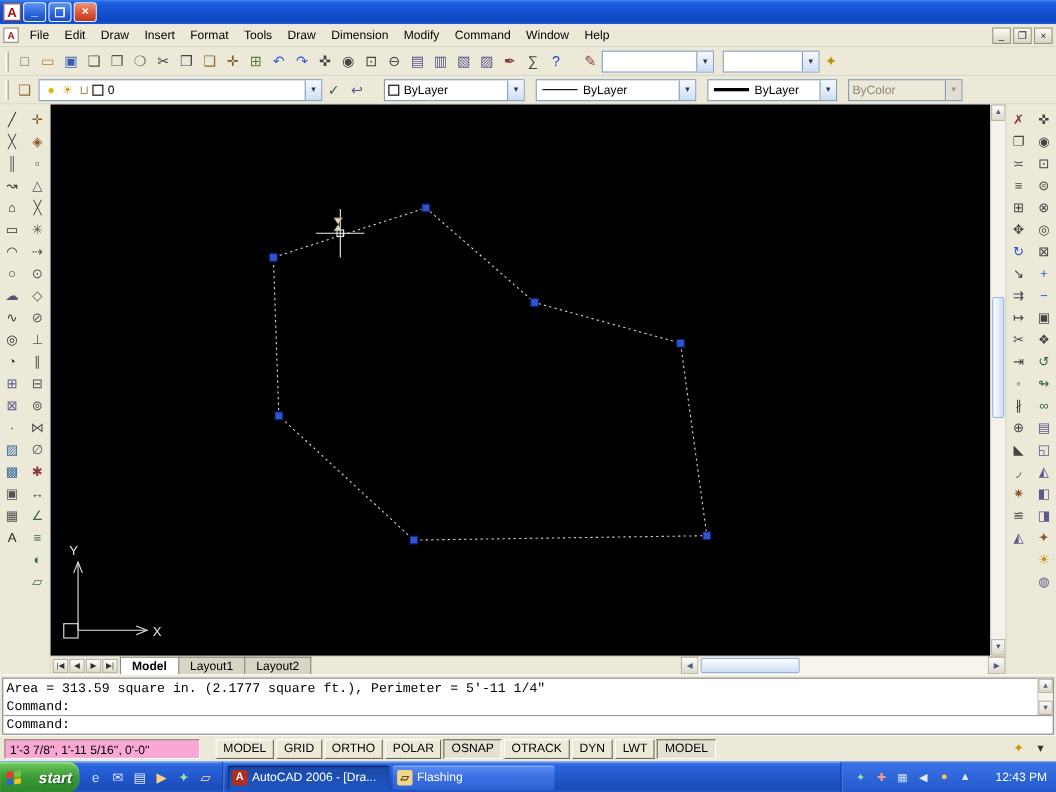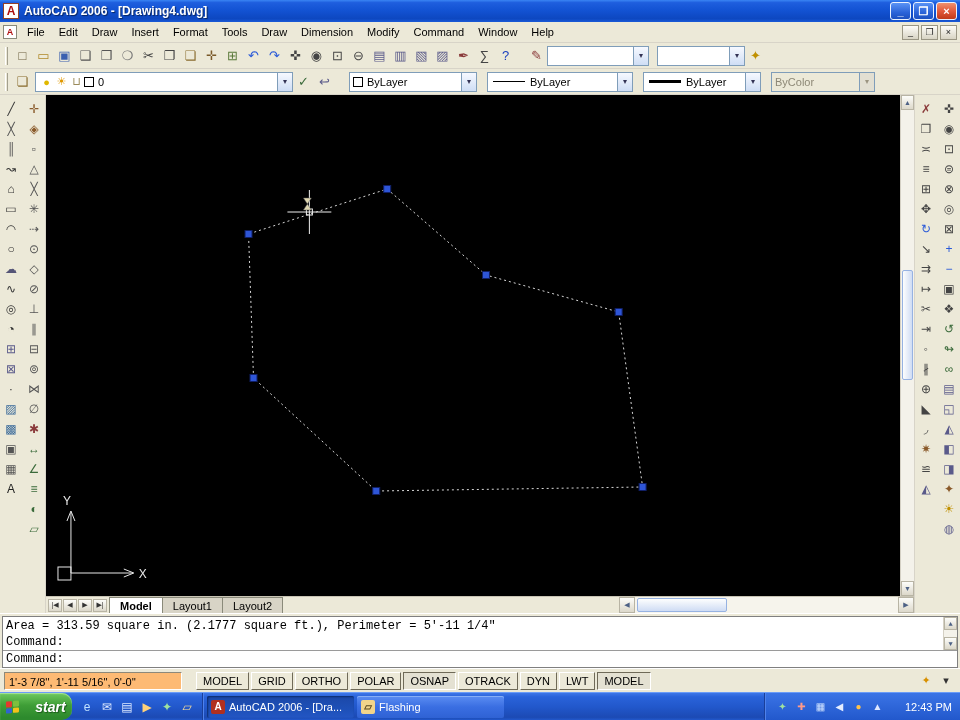--- a/index.html
+++ b/index.html
@@ -129,7 +129,6 @@
 
   <div class="titlebar">
     <div class="app-icon">A</div>
-    <div class="tb-title">AutoCAD 2006 - [Drawing4.dwg]</div>
     <div class="tb-btn minb">_</div>
     <div class="tb-btn resb">❐</div>
     <div class="tb-btn closeb">×</div>

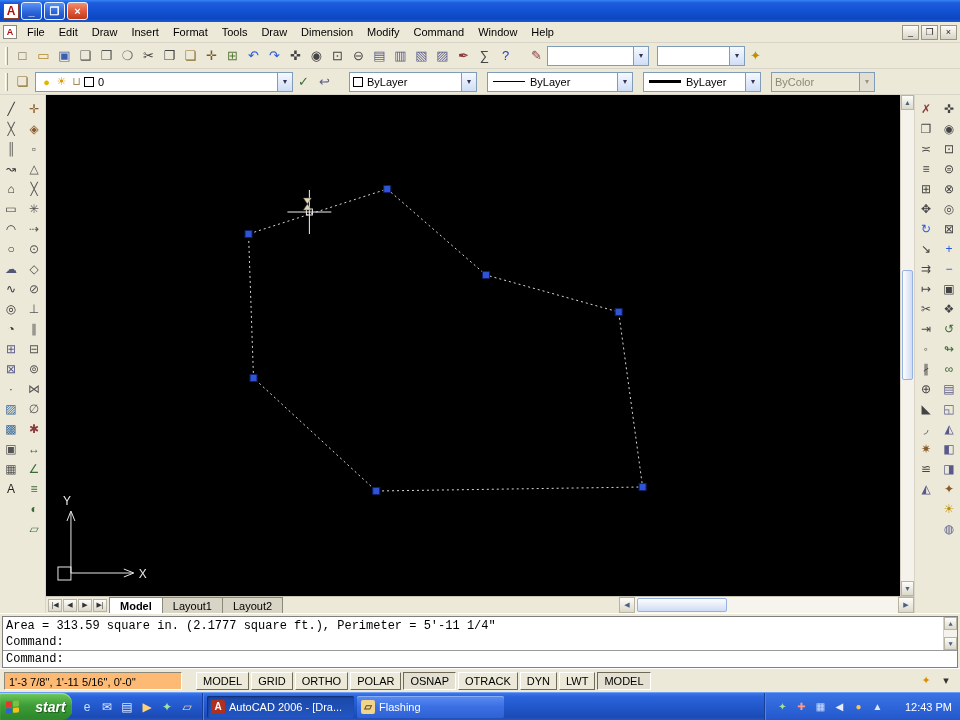--- a/index.html
+++ b/index.html
@@ -93,7 +93,7 @@
   
   .statusbar{height:24px;display:flex;align-items:center;background:#ECE9D8;padding:0 4px;border-top:1px solid #fff}
   .coords{width:178px;height:18px;line-height:16px;padding:1px 4px;border:1px solid;border-color:#8d897a #fff #fff #8d897a;
-    background:#fdba74;white-space:nowrap;overflow:hidden}
+    background:#f9a8d4;white-space:nowrap;overflow:hidden}
   .toggles{display:flex;gap:2px;margin-left:14px}
   .toggle{height:18px;line-height:15px;padding:1px 6px;border:1px solid;border-color:#fff #6f6a58 #6f6a58 #fff;background:#ECE9D8}
   .toggle.pressed{border-color:#6f6a58 #fff #fff #6f6a58;background:#e4e1d2}

